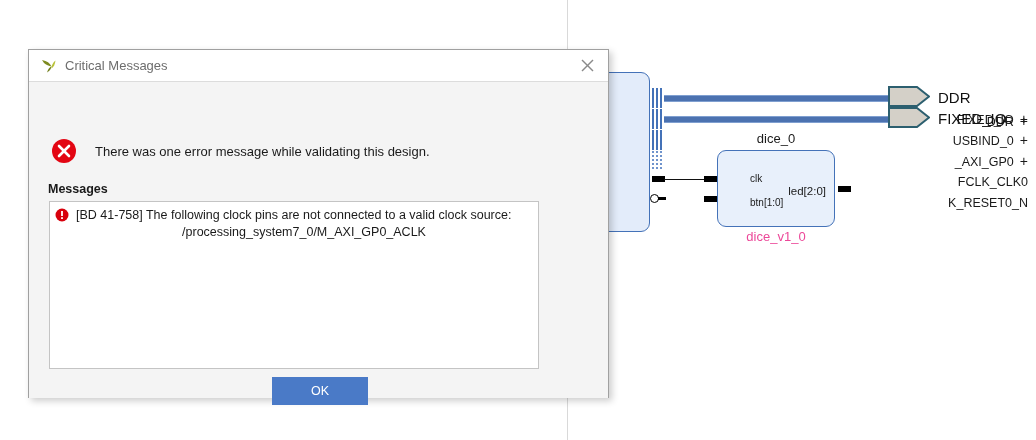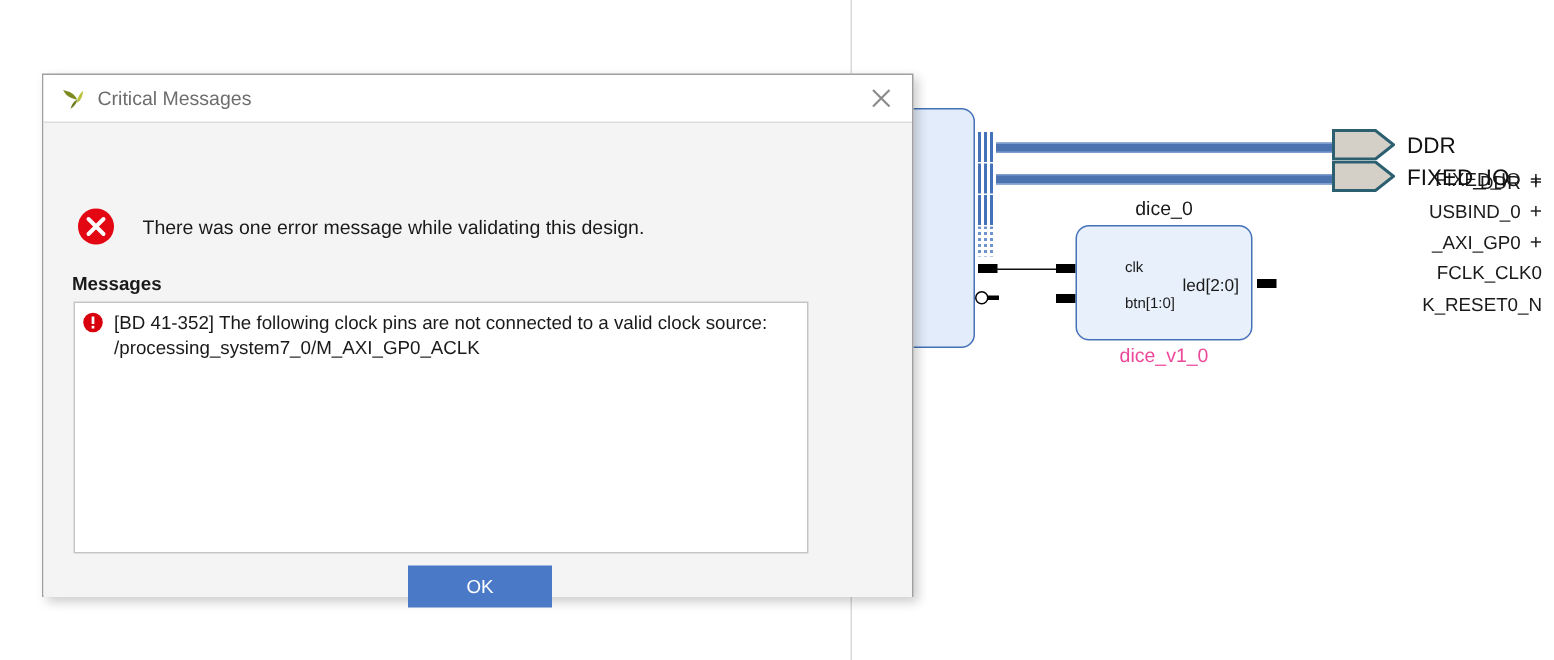--- a/index.html
+++ b/index.html
@@ -436,7 +436,7 @@
               <rect x="6.1" y="9.2" width="1.8" height="1.8" fill="#ffffff"></rect>
             </svg>
           </span>
-          <span>[BD 41-352] The following clock pins are not connected to a valid clock source:</span>
+          <span>[BD 41-758] The following clock pins are not connected to a valid clock source:</span>
           <span class="msg-line2">/processing_system7_0/M_AXI_GP0_ACLK</span>
         </div>
       </div>

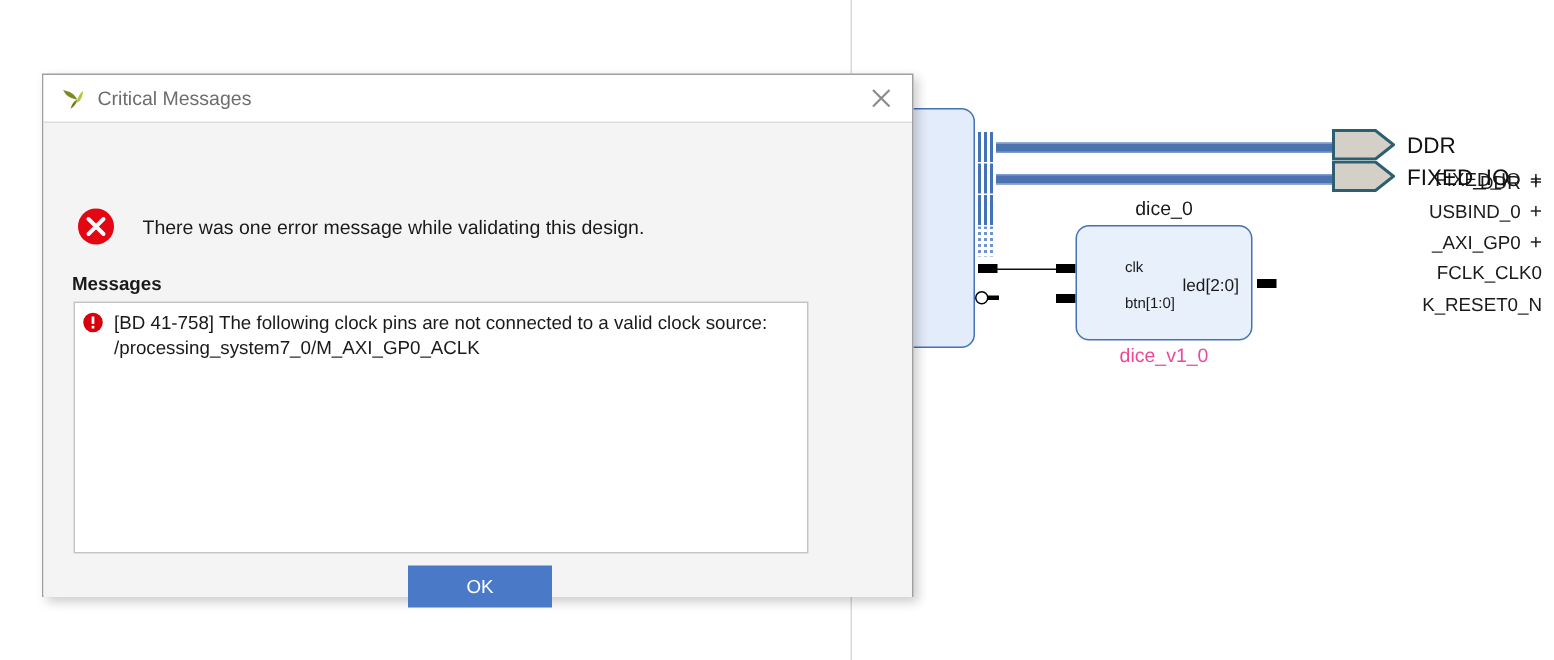--- a/index.html
+++ b/index.html
@@ -270,6 +270,7 @@
   }
   .msg-line2 {
     display: block;
+    text-align: center;
   }
 
   .btn-row {

